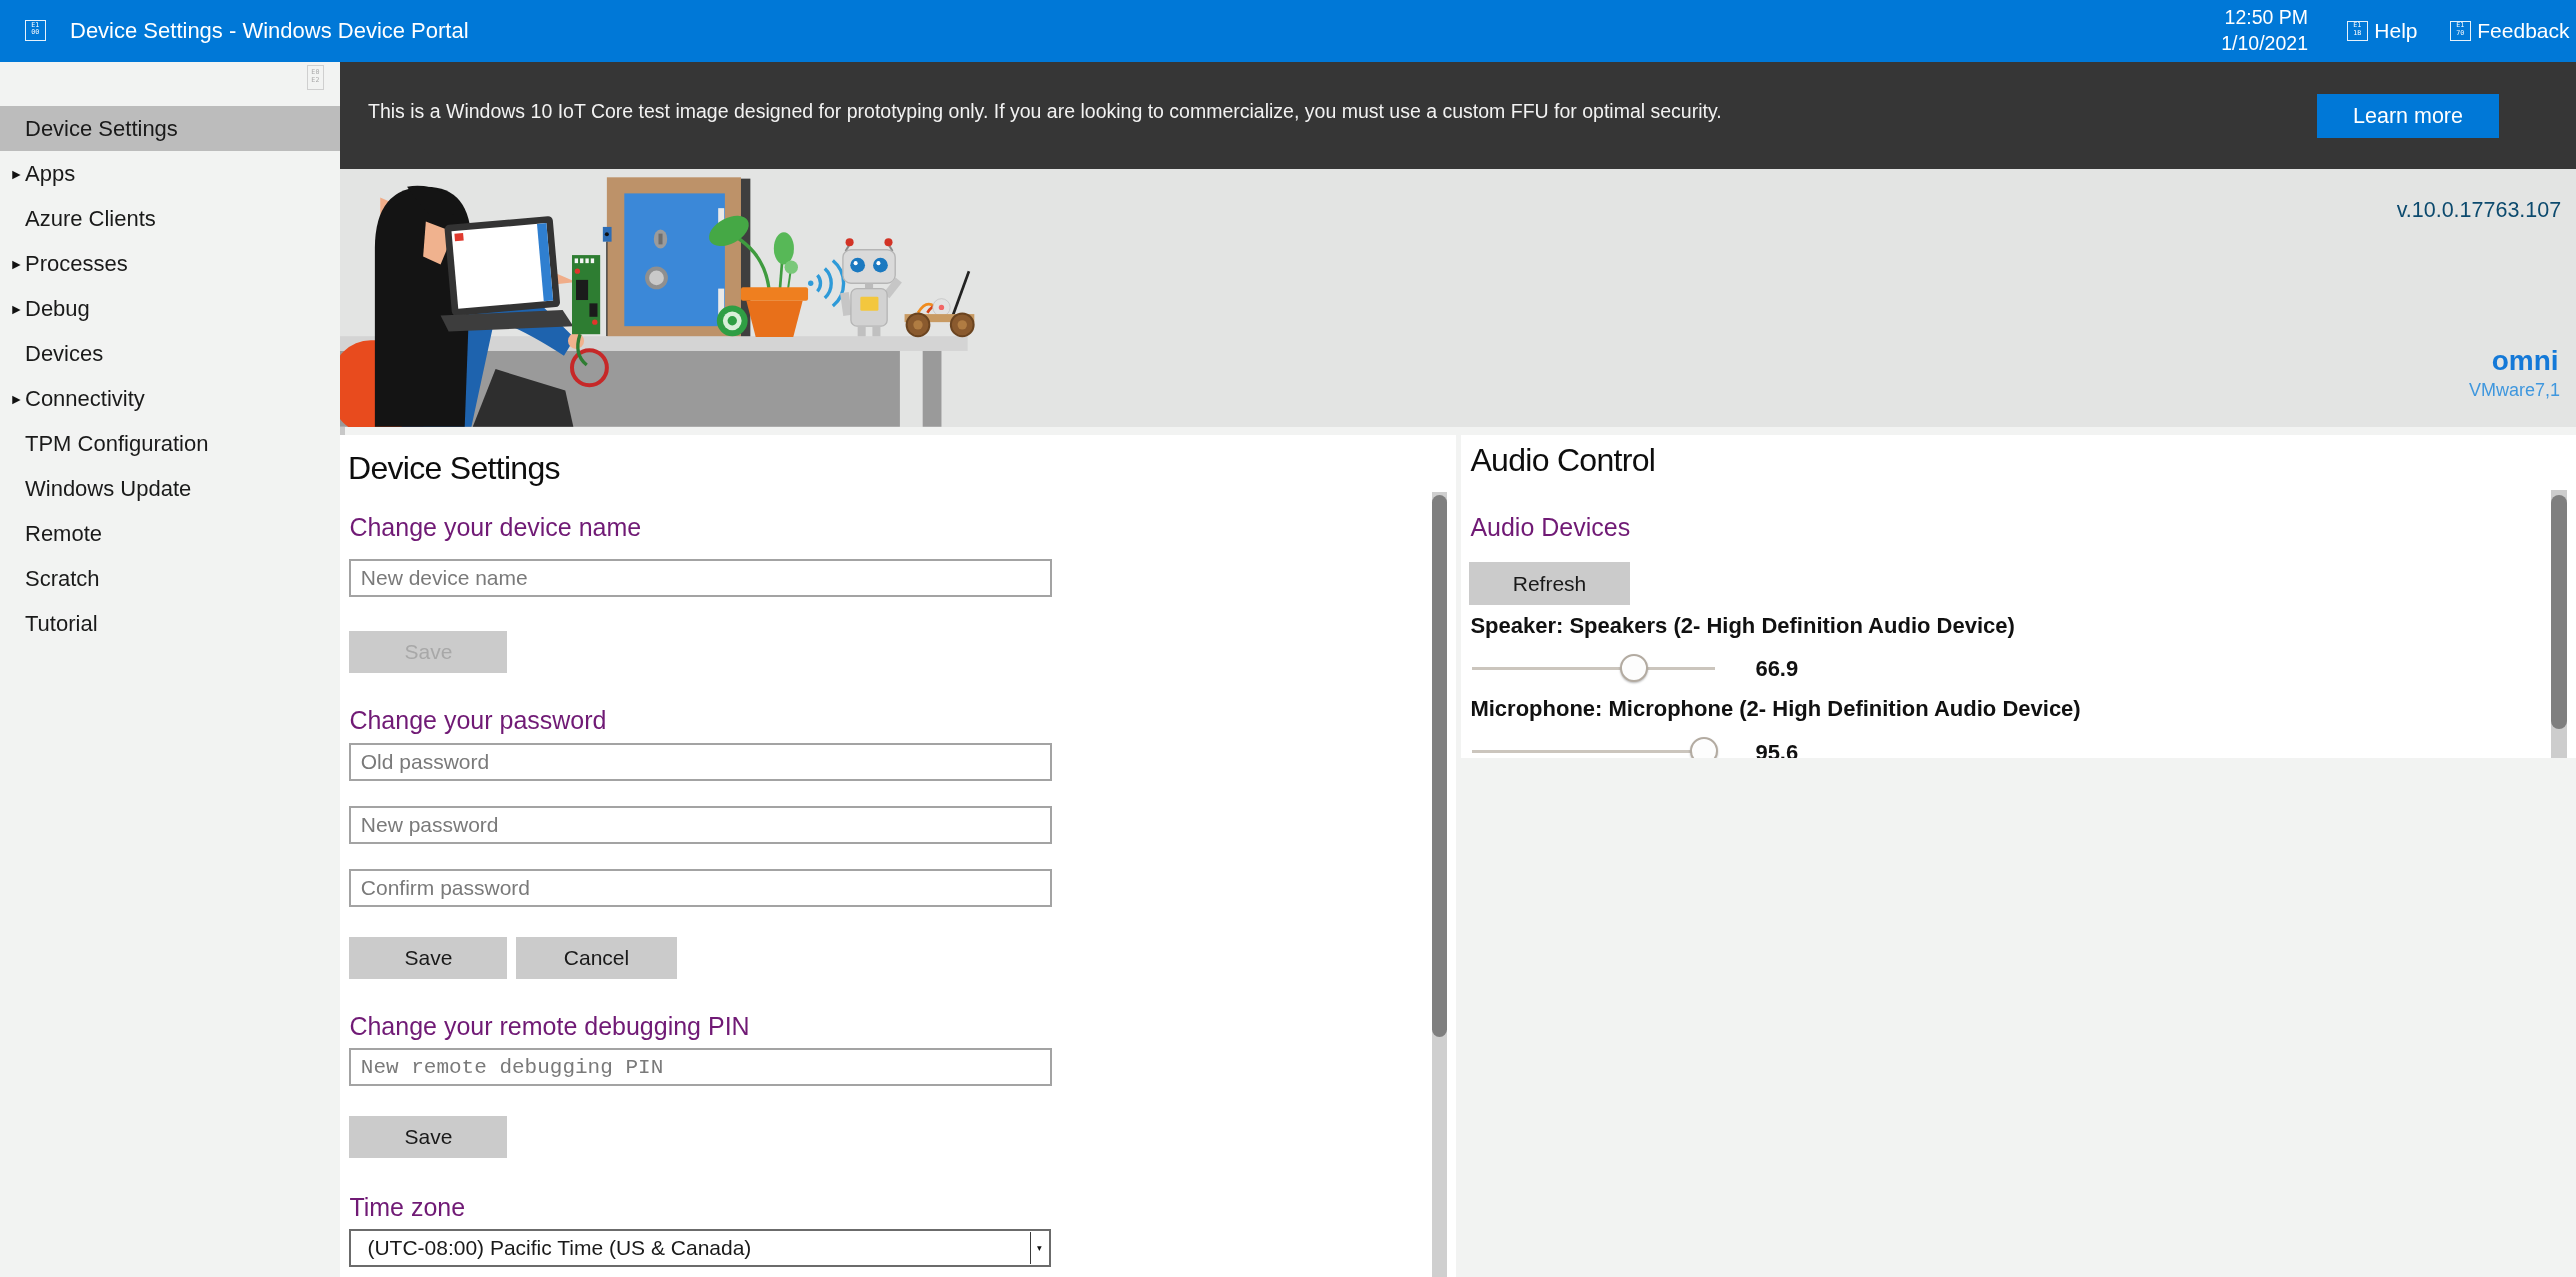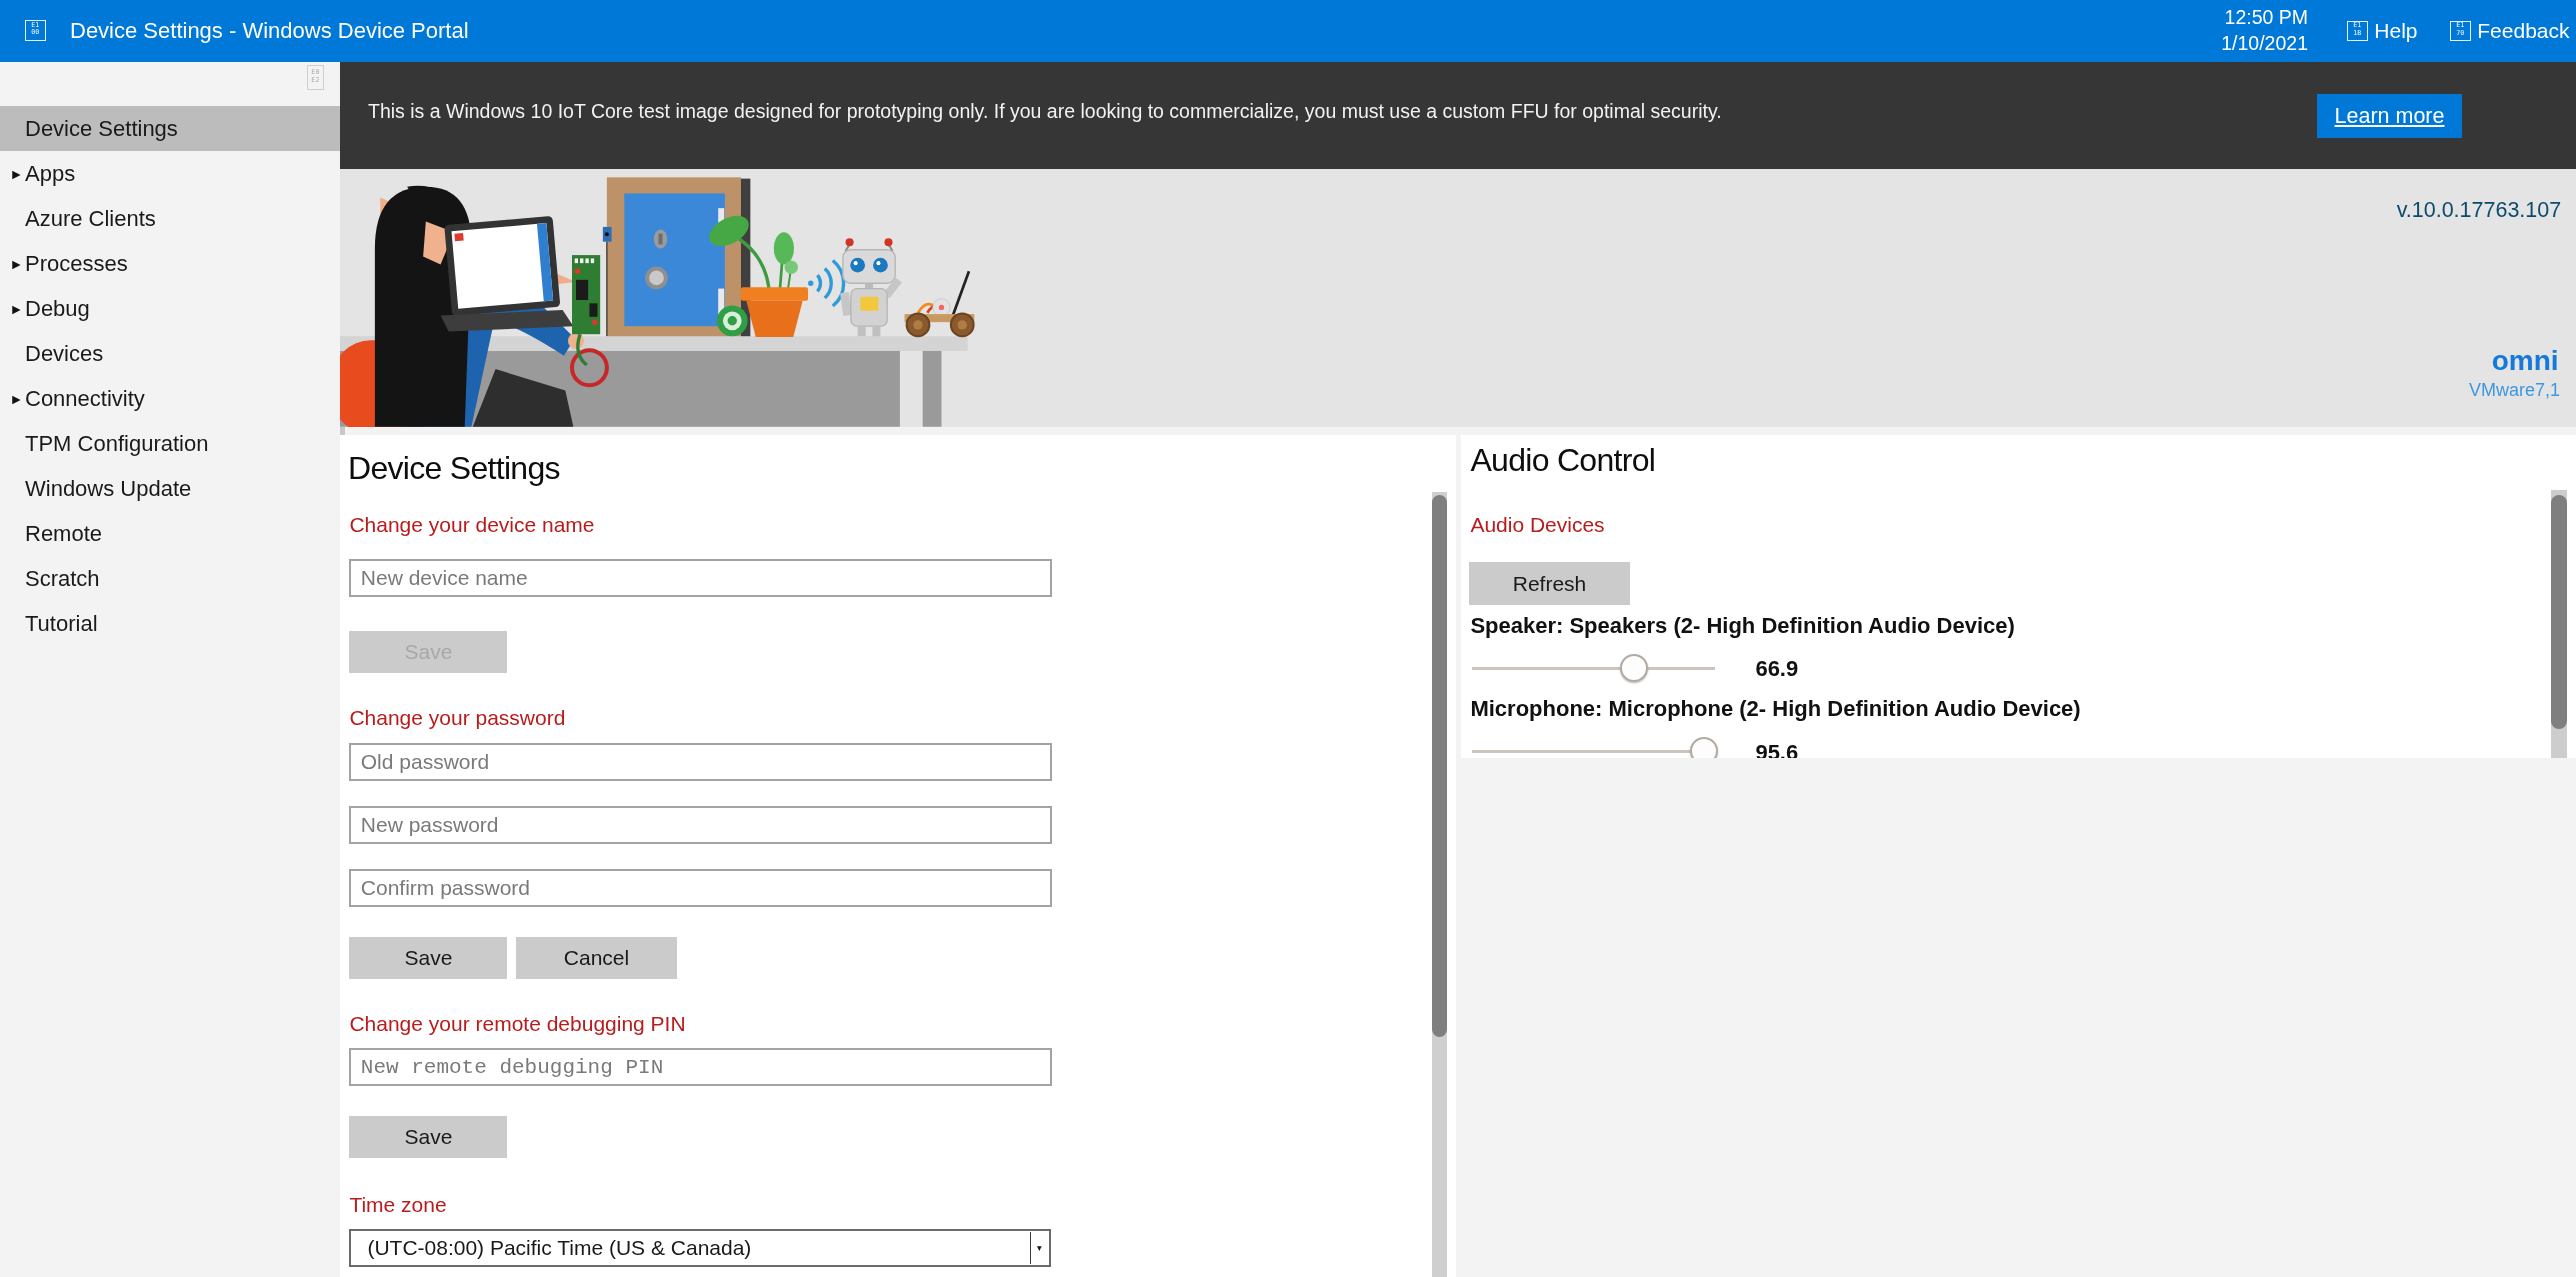--- a/index.html
+++ b/index.html
@@ -38,8 +38,8 @@
   .banner{position:absolute;left:340px;top:62px;width:2236px;height:107px;background:#363636;}
   .banner-msg{position:absolute;left:28px;top:0;height:99px;display:flex;align-items:center;
               font-size:19.5px;color:#f2f2f2;}
-  .learn-btn{position:absolute;left:1977px;top:32px;width:145px;height:44px;background:#0078d7;
-             color:#fff;font-size:21.5px;border:none;font-family:inherit;cursor:pointer;text-decoration:underline;}
+  .learn-btn{position:absolute;left:1977px;top:32px;width:182px;height:44px;background:#0078d7;
+             color:#fff;font-size:21.5px;border:none;font-family:inherit;cursor:pointer;}
 
   
   .header{position:absolute;left:340px;top:169px;width:2236px;height:258px;background:#e3e4e3;}

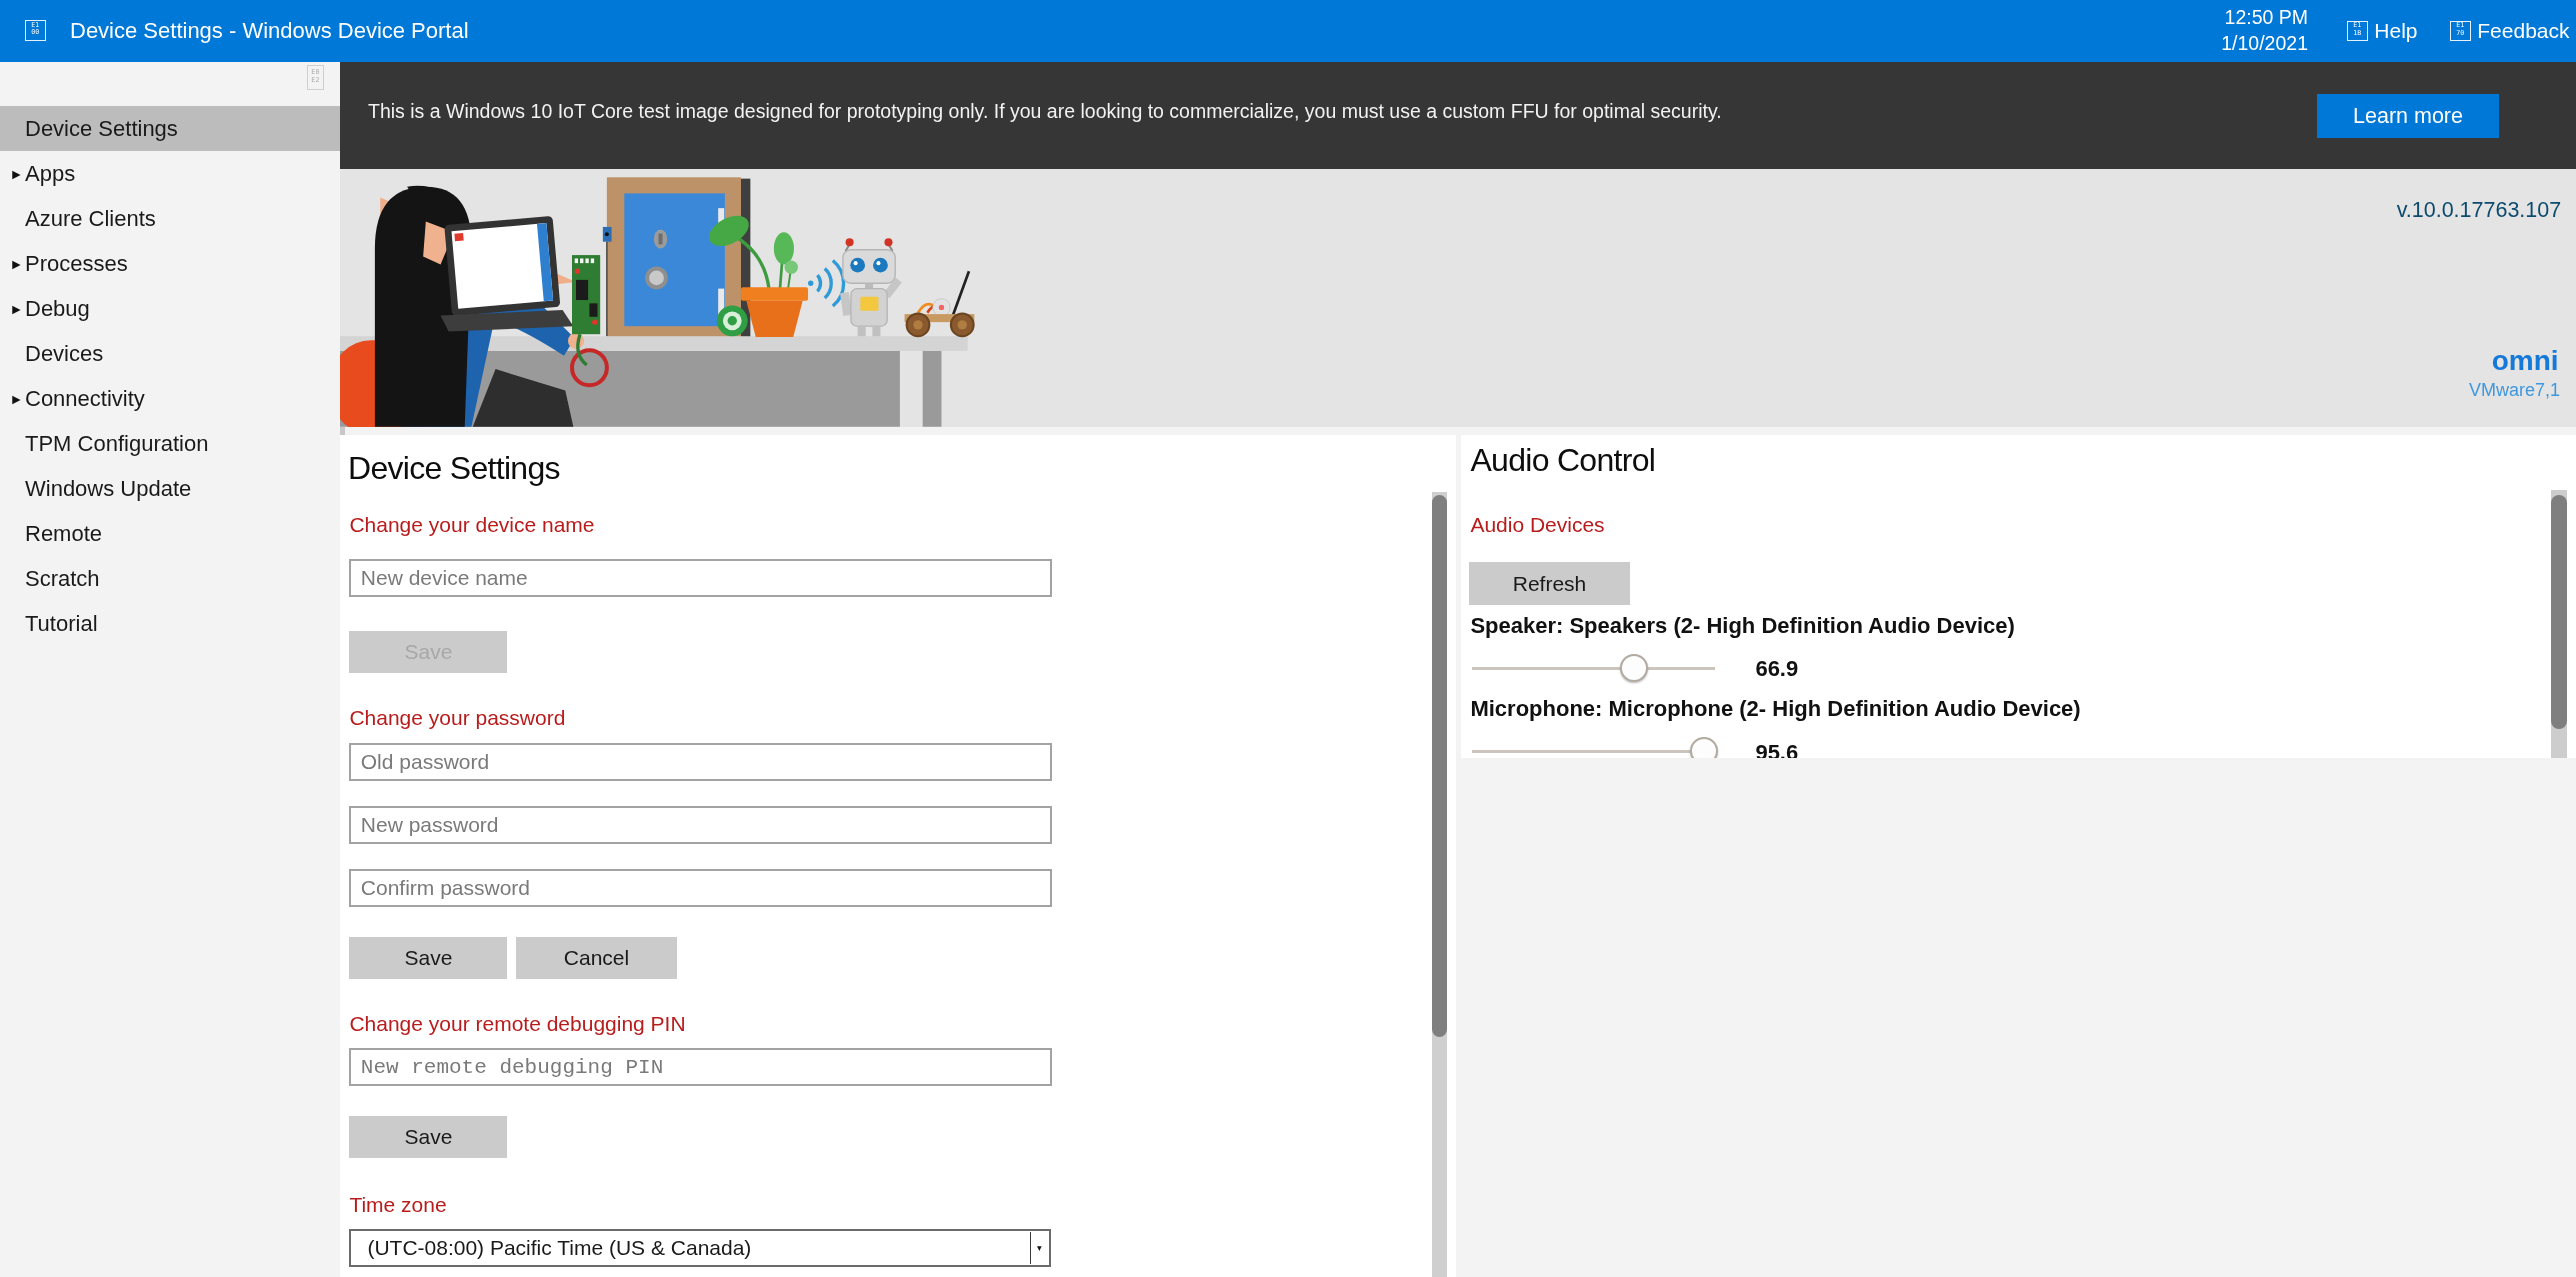--- a/index.html
+++ b/index.html
@@ -54,7 +54,7 @@
   .p-audio{left:1461px;top:435px;width:1115px;height:323px;overflow:hidden;}
   .p-shot{left:1461px;top:767px;width:1115px;height:511px;}
   h2.sec{position:absolute;margin:0;font-weight:400;font-size:32px;letter-spacing:-0.7px;color:#0d0d0d;}
-  .lbl{position:absolute;font-size:21px;color:#b91c1c;}
+  .lbl{position:absolute;font-size:25px;color:#701a75;}
   .ipt{position:absolute;left:9.4px;width:680px;height:34px;border:2.7px solid #a3a3a3;background:#fff;
        font-size:21px;font-family:inherit;color:#222;padding:0 9.4px;}
   .ipt::placeholder{color:#7a7a7a;opacity:1;}

